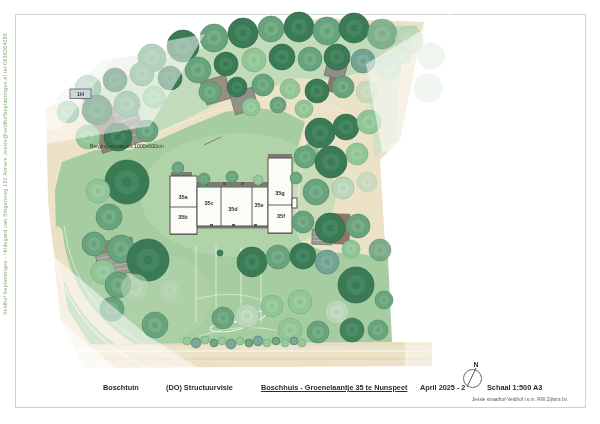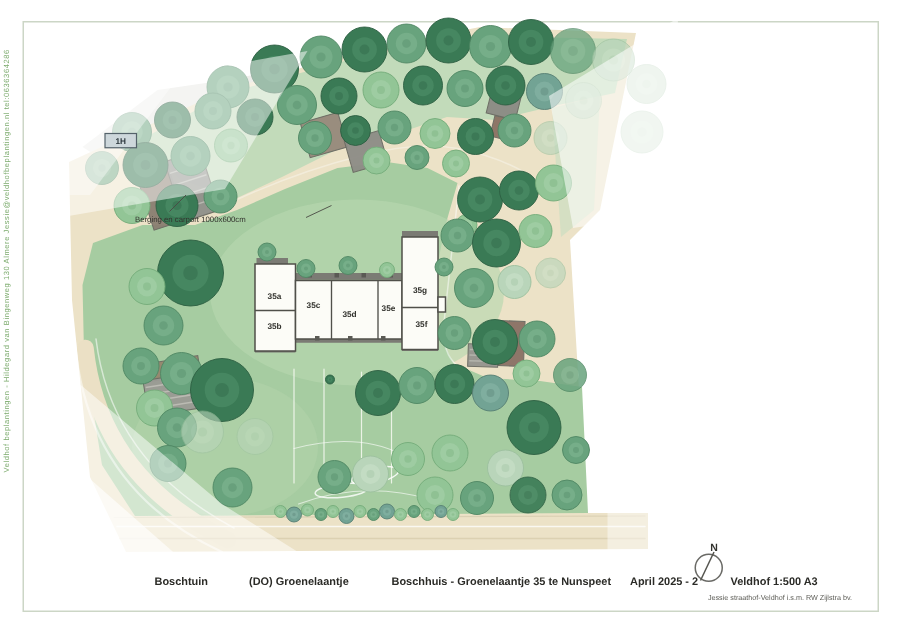--- a/index.html
+++ b/index.html
@@ -657,7 +657,7 @@
     </svg>
 
   <span class="f-item f-project">Boschtuin</span>
-  <span class="f-item f-phase">(DO) Groenelaantje</span>
+  <span class="f-item f-phase">(DO) Structuurvisie</span>
   <span class="f-item f-subject">Boschhuis - Groenelaantje 35 te Nunspeet</span>
   <span class="f-item f-date">April 2025 - 2</span>
   <span class="f-item f-scale">Veldhof 1:500  A3</span>

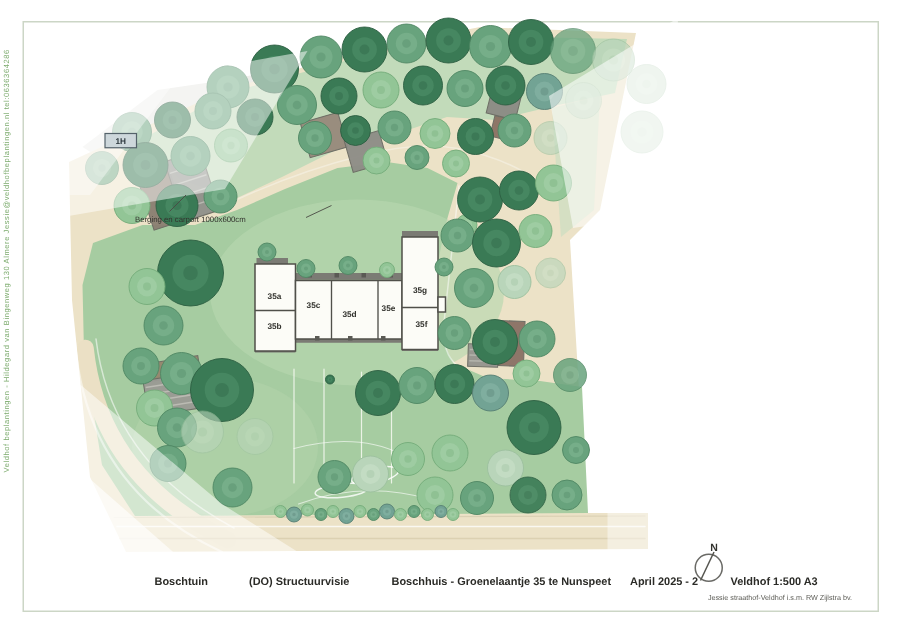--- a/index.html
+++ b/index.html
@@ -11,7 +11,7 @@
   .f-item{position:absolute;top:383px;font-size:7.3px;font-weight:600;color:#2b2b27;white-space:nowrap;}
   .f-project{left:103px;}
   .f-phase{left:166px;}
-  .f-subject{left:261px;}
+  .f-subject{left:261px;text-decoration:underline;}
   .f-date{left:420px;}
   .f-scale{left:487px;}
   #credit{position:absolute;top:397px;right:52px;font-size:4.8px;color:#5d5d57;white-space:nowrap;}

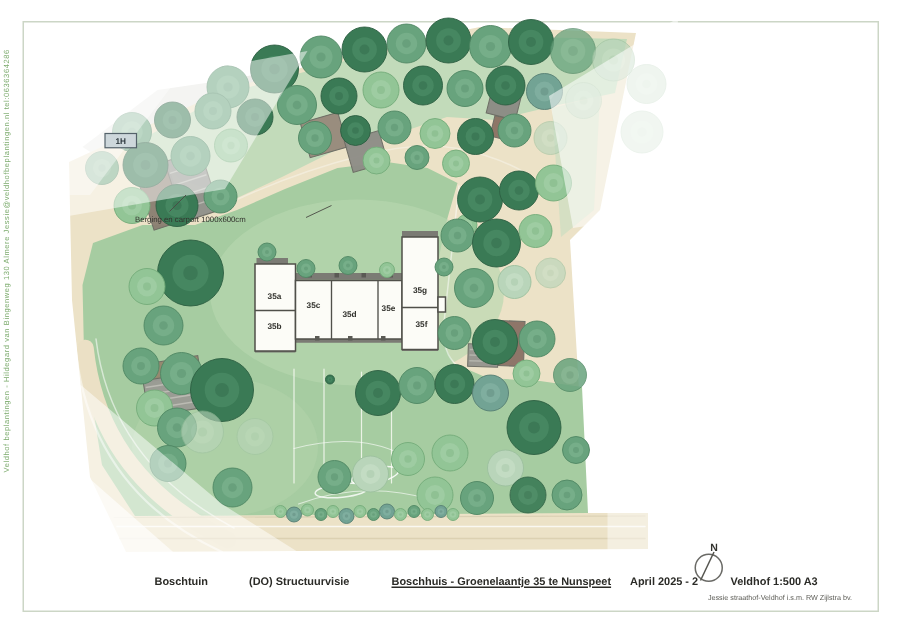--- a/index.html
+++ b/index.html
@@ -660,7 +660,7 @@
   <span class="f-item f-phase">(DO) Structuurvisie</span>
   <span class="f-item f-subject">Boschhuis - Groenelaantje 35 te Nunspeet</span>
   <span class="f-item f-date">April 2025 - 2</span>
-  <span class="f-item f-scale">Veldhof 1:500  A3</span>
+  <span class="f-item f-scale">Schaal 1:500  A3</span>
   <span id="credit">Jessie straathof-Veldhof i.s.m. RW Zijlstra bv.</span>
 </div>
 

